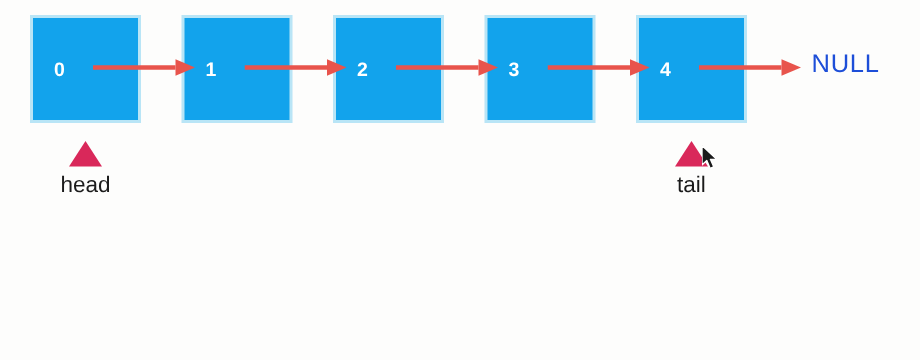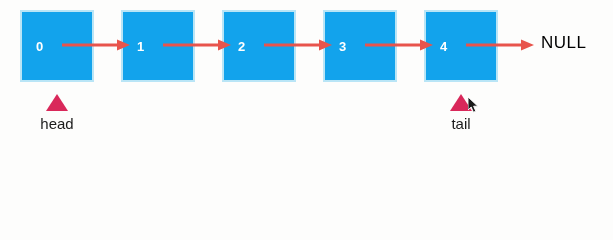--- a/index.html
+++ b/index.html
@@ -80,7 +80,7 @@
     position: absolute;
     left: 541px;
     top: 33px;
-    color: #000000;
+    color: #1d4ed8;
     font-family: "Liberation Sans", sans-serif;
     font-size: 17px;
     line-height: 1.2;

